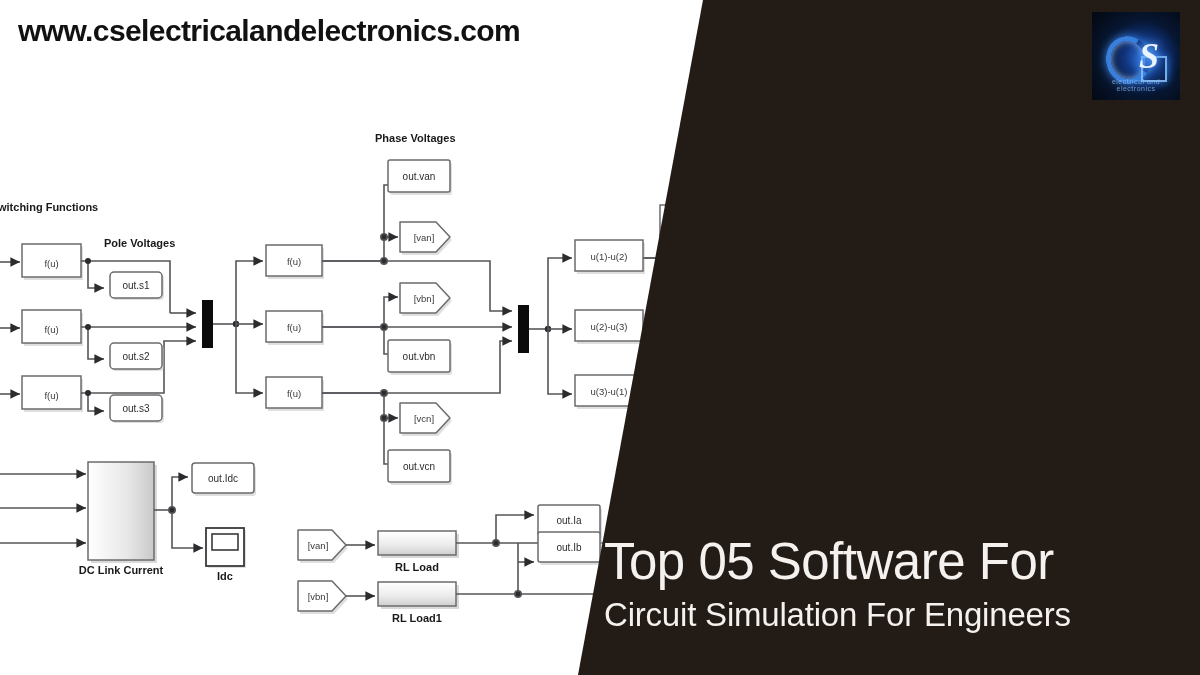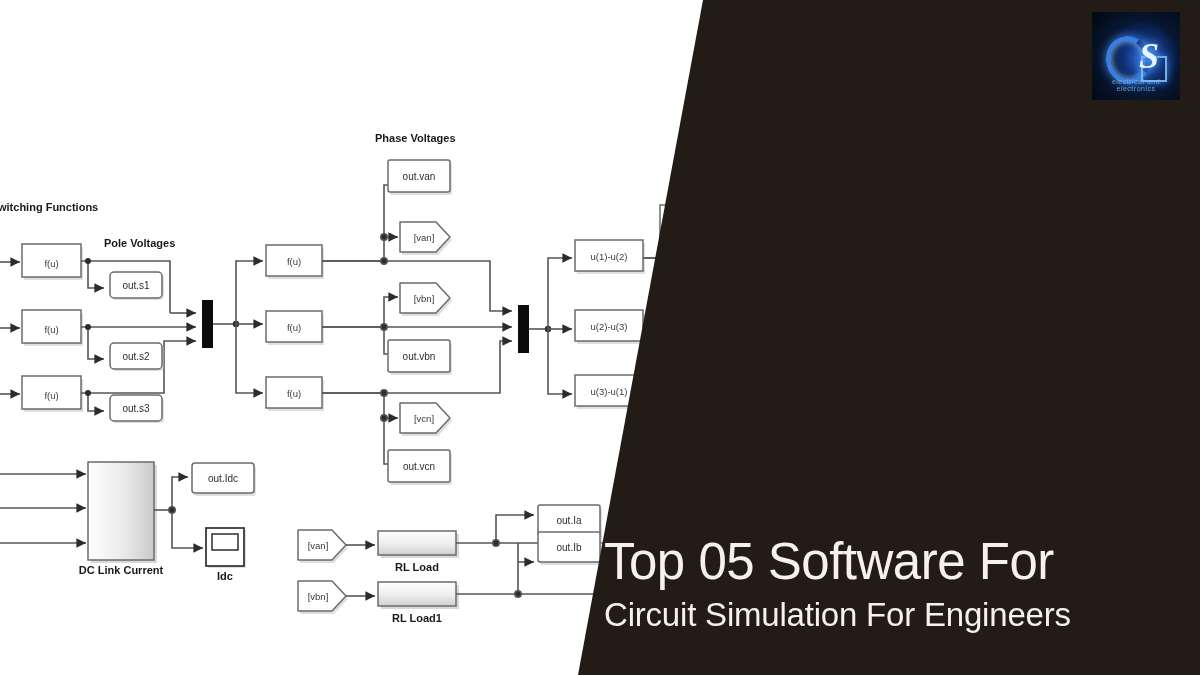--- a/index.html
+++ b/index.html
@@ -455,6 +455,7 @@
     <div class="line2">Circuit Simulation For Engineers</div>
   </div>
 
+  <div id="site-url">www.cselectricalandelectronics.com</div>
 
   <div id="logo">
     <div class="glow-c"></div>

